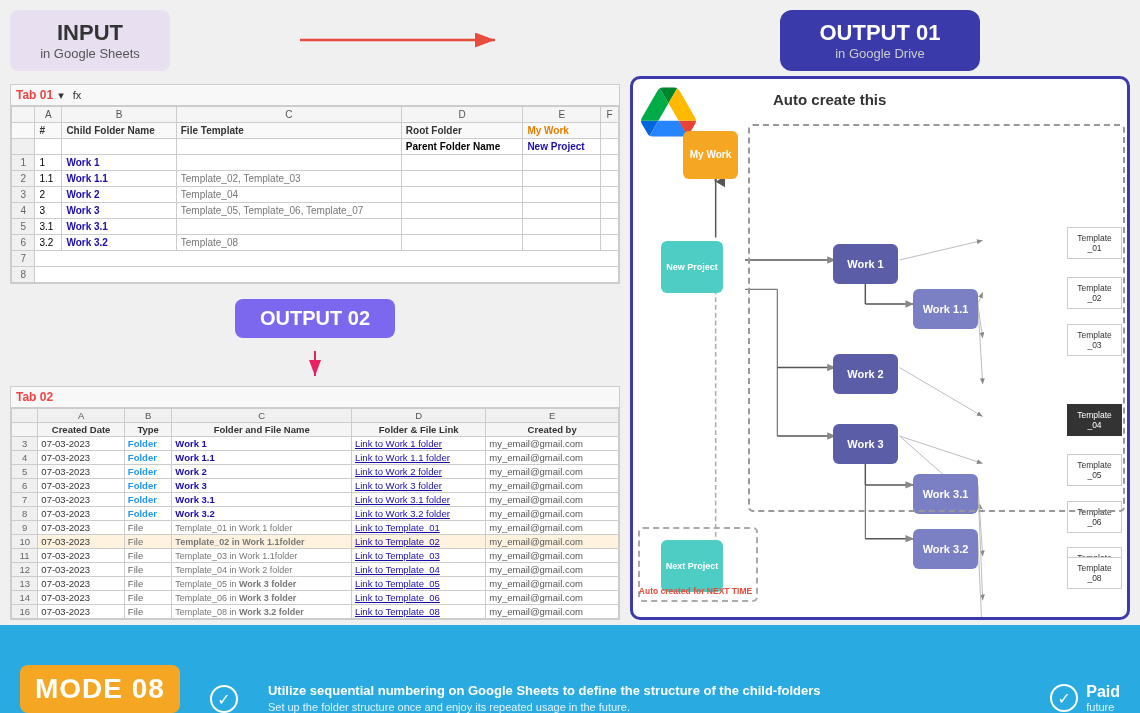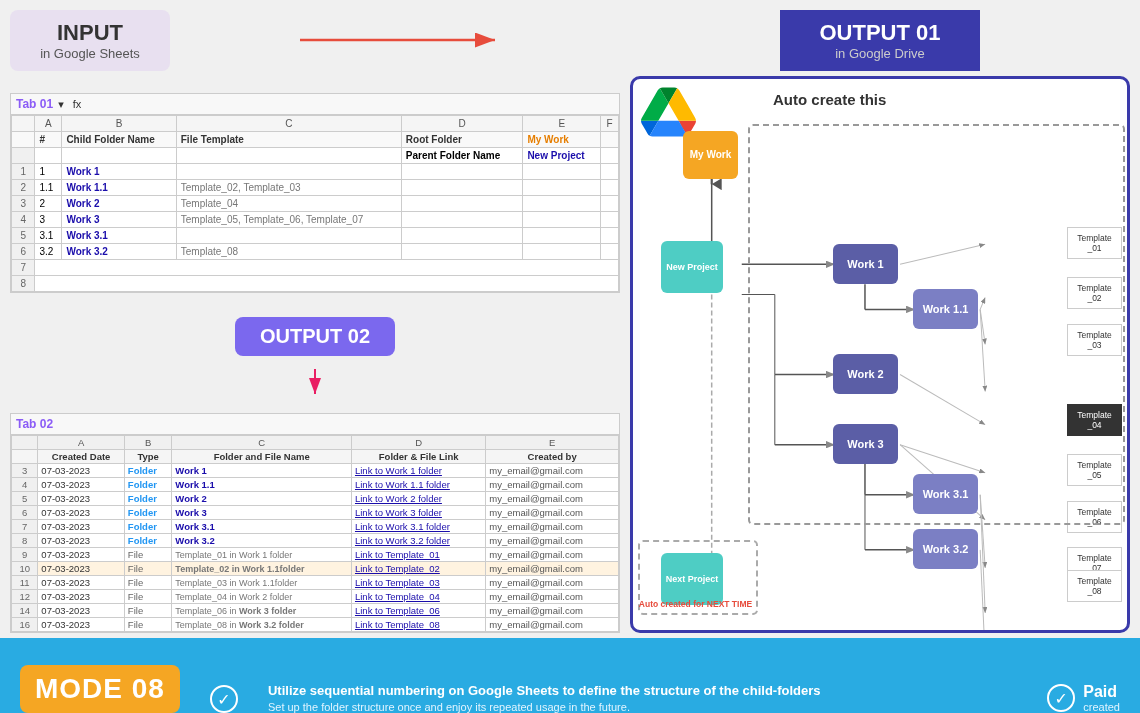--- a/index.html
+++ b/index.html
@@ -31,7 +31,7 @@
       display: flex;
       flex-direction: column;
       width: 610px;
-      gap: 14px;
+      gap: 5px;
     }
 
     .input-label-box {

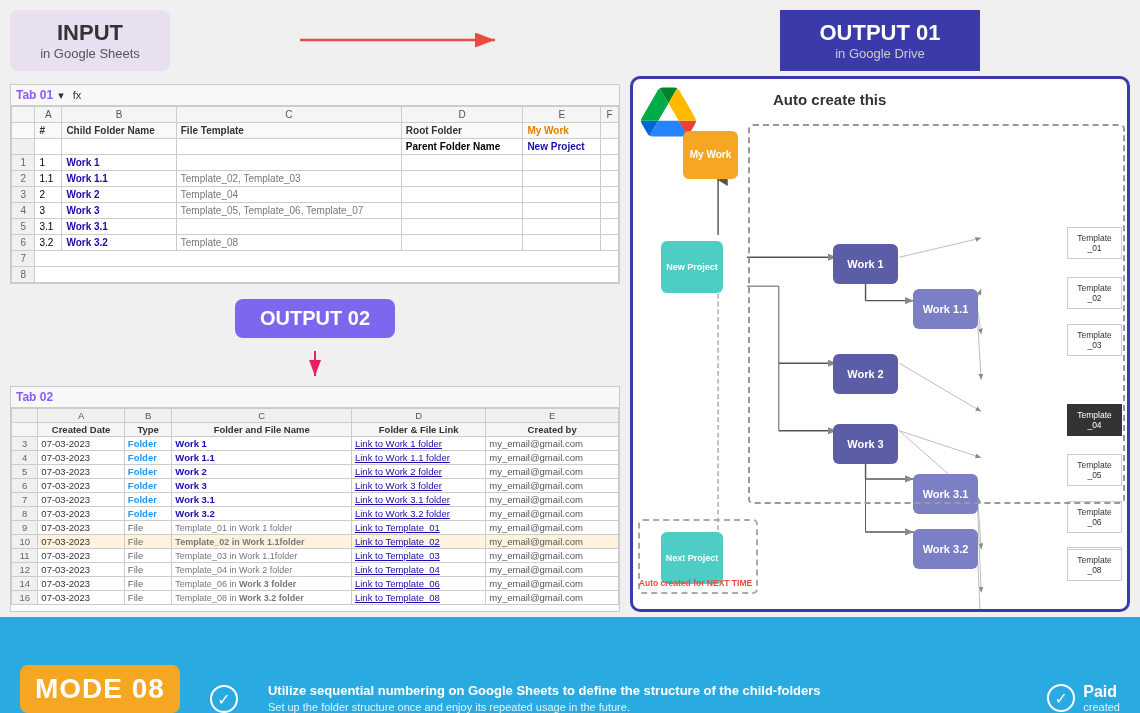--- a/index.html
+++ b/index.html
@@ -164,7 +164,7 @@
 
     .output01-label {
       background: #3a3aaa;
-      border-radius: 0;
+      border-radius: 12px;
       padding: 10px 20px;
       text-align: center;
       width: 200px;

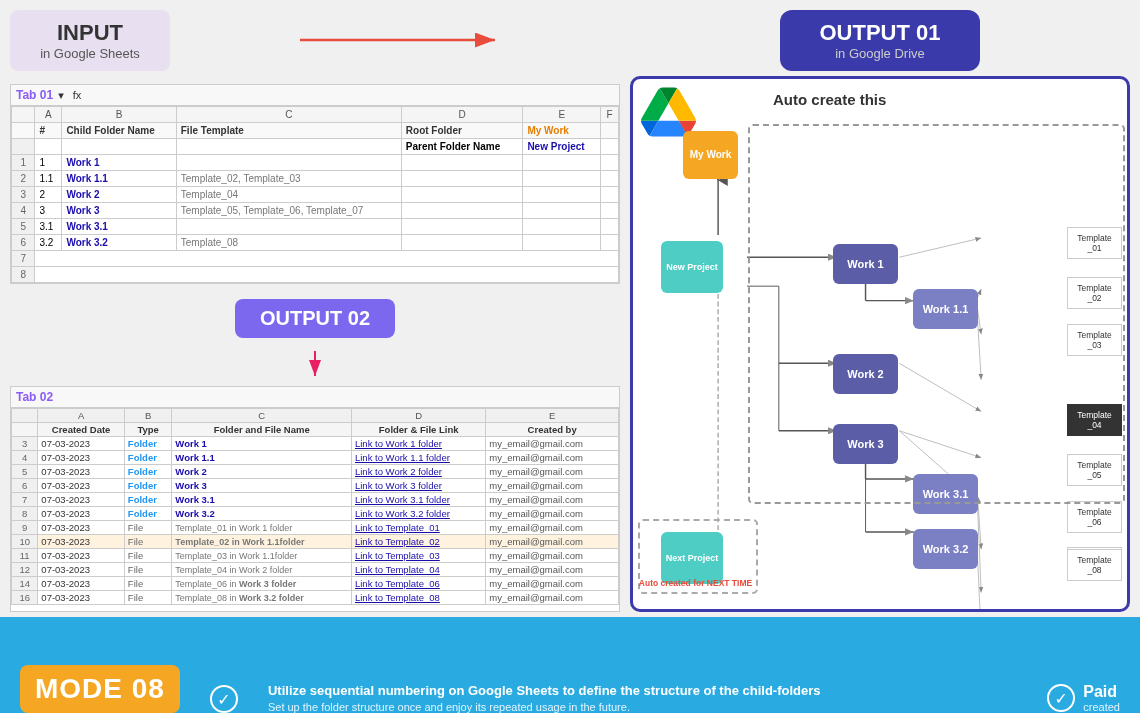--- a/index.html
+++ b/index.html
@@ -71,7 +71,7 @@
     .tab-bar .tab-name {
       font-weight: bold;
       font-size: 12px;
-      color: #8b5cf6;
+      color: #ef4444;
       margin-right: 5px;
     }
 

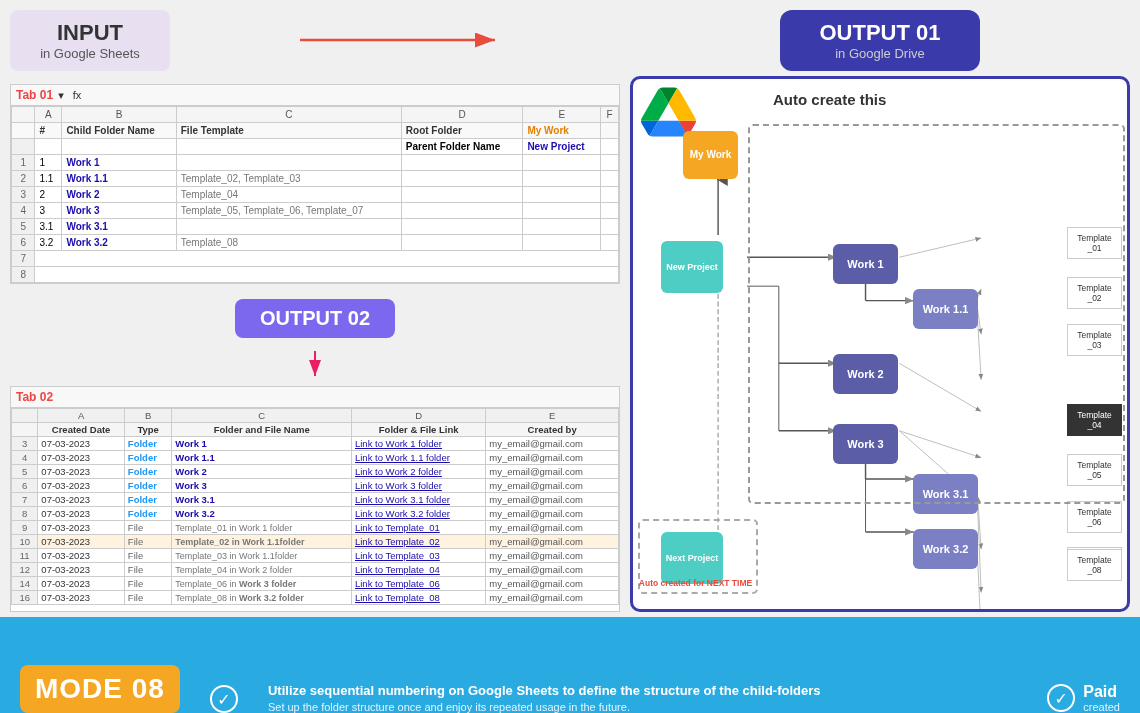--- a/index.html
+++ b/index.html
@@ -489,6 +489,14 @@
               <td class="email-cell">my_email@gmail.com</td>
             </tr>
             <tr>
+              <td class="row-num">13</td>
+              <td class="date-cell">07-03-2023</td>
+              <td class="file-type">File</td>
+              <td class="gray-text">Template_05 in <b>Work 3 folder</b></td>
+              <td class="link-text">Link to Template_05</td>
+              <td class="email-cell">my_email@gmail.com</td>
+            </tr>
+            <tr>
               <td class="row-num">14</td>
               <td class="date-cell">07-03-2023</td>
               <td class="file-type">File</td>

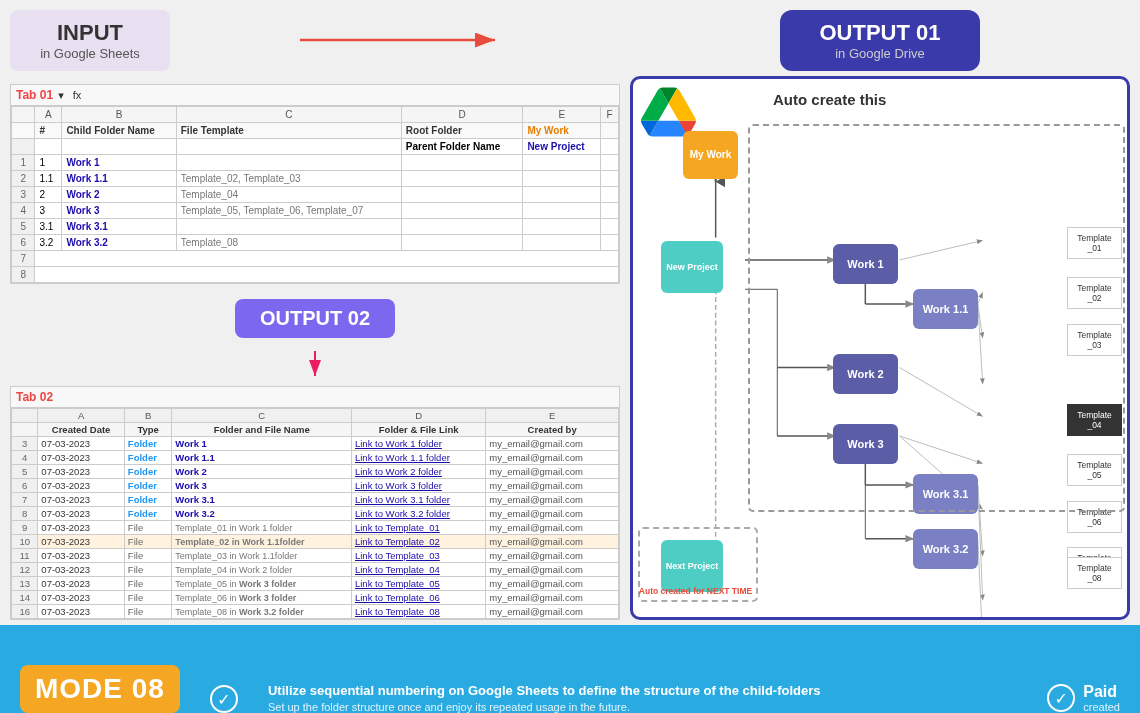--- a/index.html
+++ b/index.html
@@ -658,7 +658,7 @@
       <div style="width:28px; height:28px; border-radius:50%; border:2px solid #fff; display:flex; align-items:center; justify-content:center; color:#fff; font-size:16px;">✓</div>
       <div>
         <div style="color:#fff; font-weight:bold; font-size:16px;">Paid</div>
-        <div style="color:#e0f4ff; font-size:11px;">created</div>
+        <div style="color:#e0f4ff; font-size:11px;">future</div>
       </div>
     </div>
   </div>

